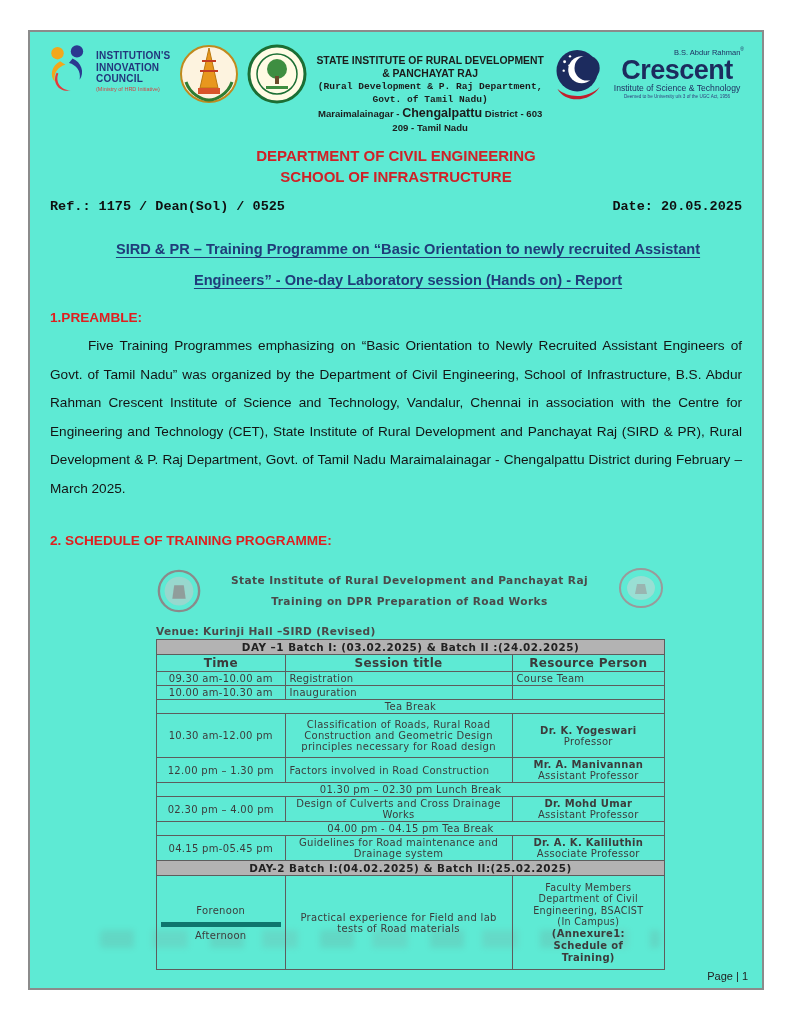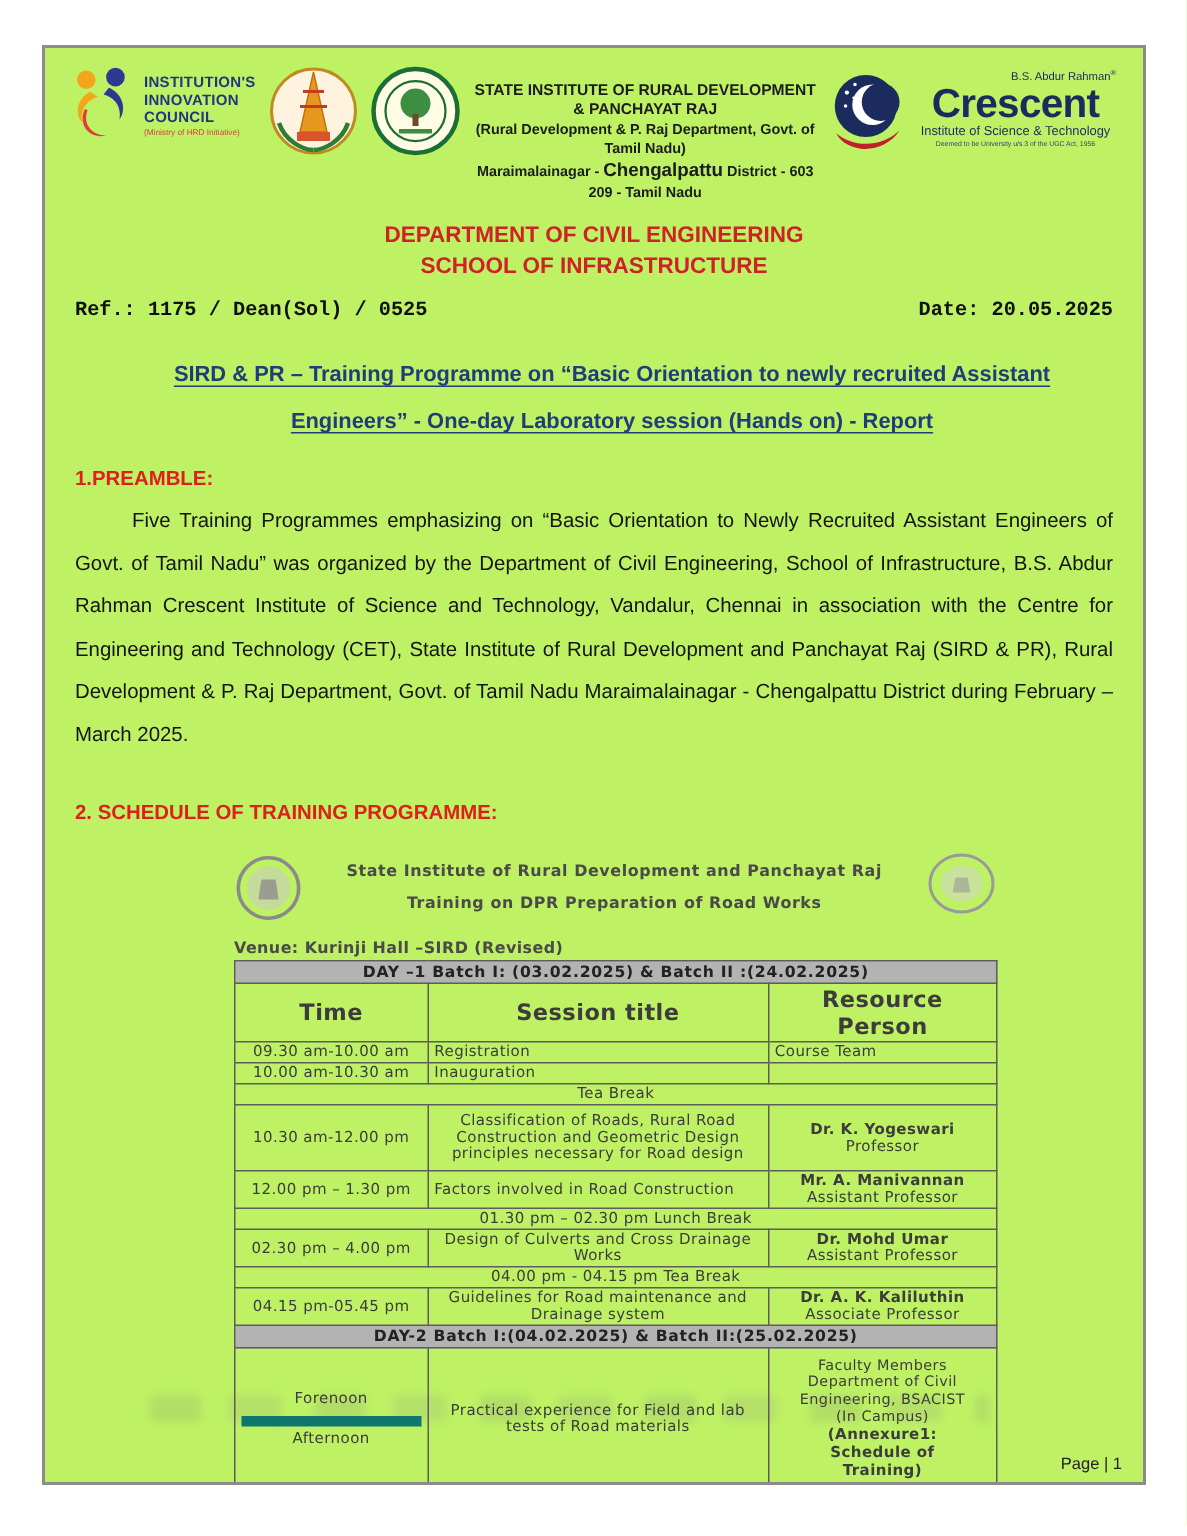--- a/index.html
+++ b/index.html
@@ -8,7 +8,7 @@
 
   .page-border {
     position:absolute; left:28px; top:30px; width:736px; height:960px;
-    border:2px solid #8b8b8b; background:#bef264; overflow:hidden;
+    border:2px solid #8b8b8b; background:#5eead4; overflow:hidden;
   }
 
   

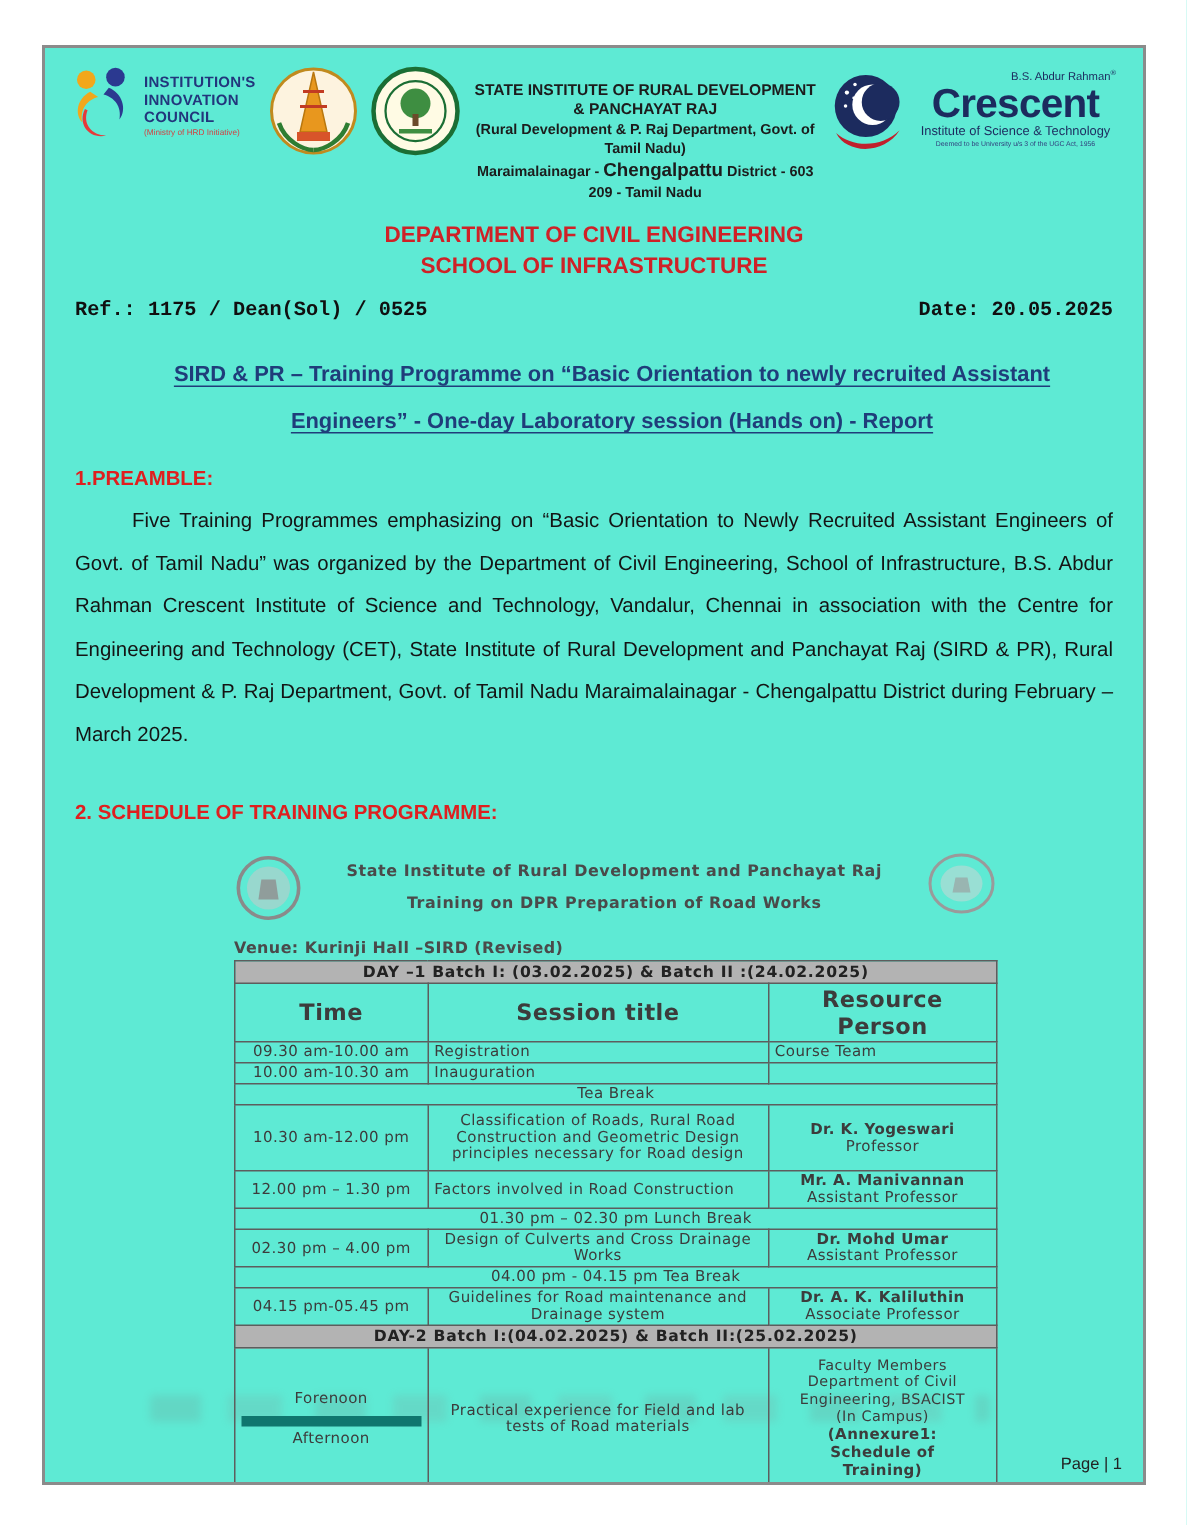--- a/index.html
+++ b/index.html
@@ -20,7 +20,7 @@
   .emblem { flex:0 0 auto; }
   .inst-text { width:268px; text-align:center; padding-top:12px; color:#1c1c1c; }
   .inst-text .t1 { font-size:10.4px; font-weight:bold; line-height:13px; }
-  .inst-text .t2 { font-size:9.6px; font-weight:bold; line-height:13px; }
+  .inst-text .t2 { font-size:9.6px; font-weight:bold; line-height:13px;font-family:Liberation Mono, monospace; }
   .inst-text .t3 { font-size:9.6px; font-weight:bold; line-height:14px; }
   .inst-text .t3 .big { font-size:12.5px; }
   .crescent { display:flex; margin-left:auto; width:198px; padding-top:4px; }

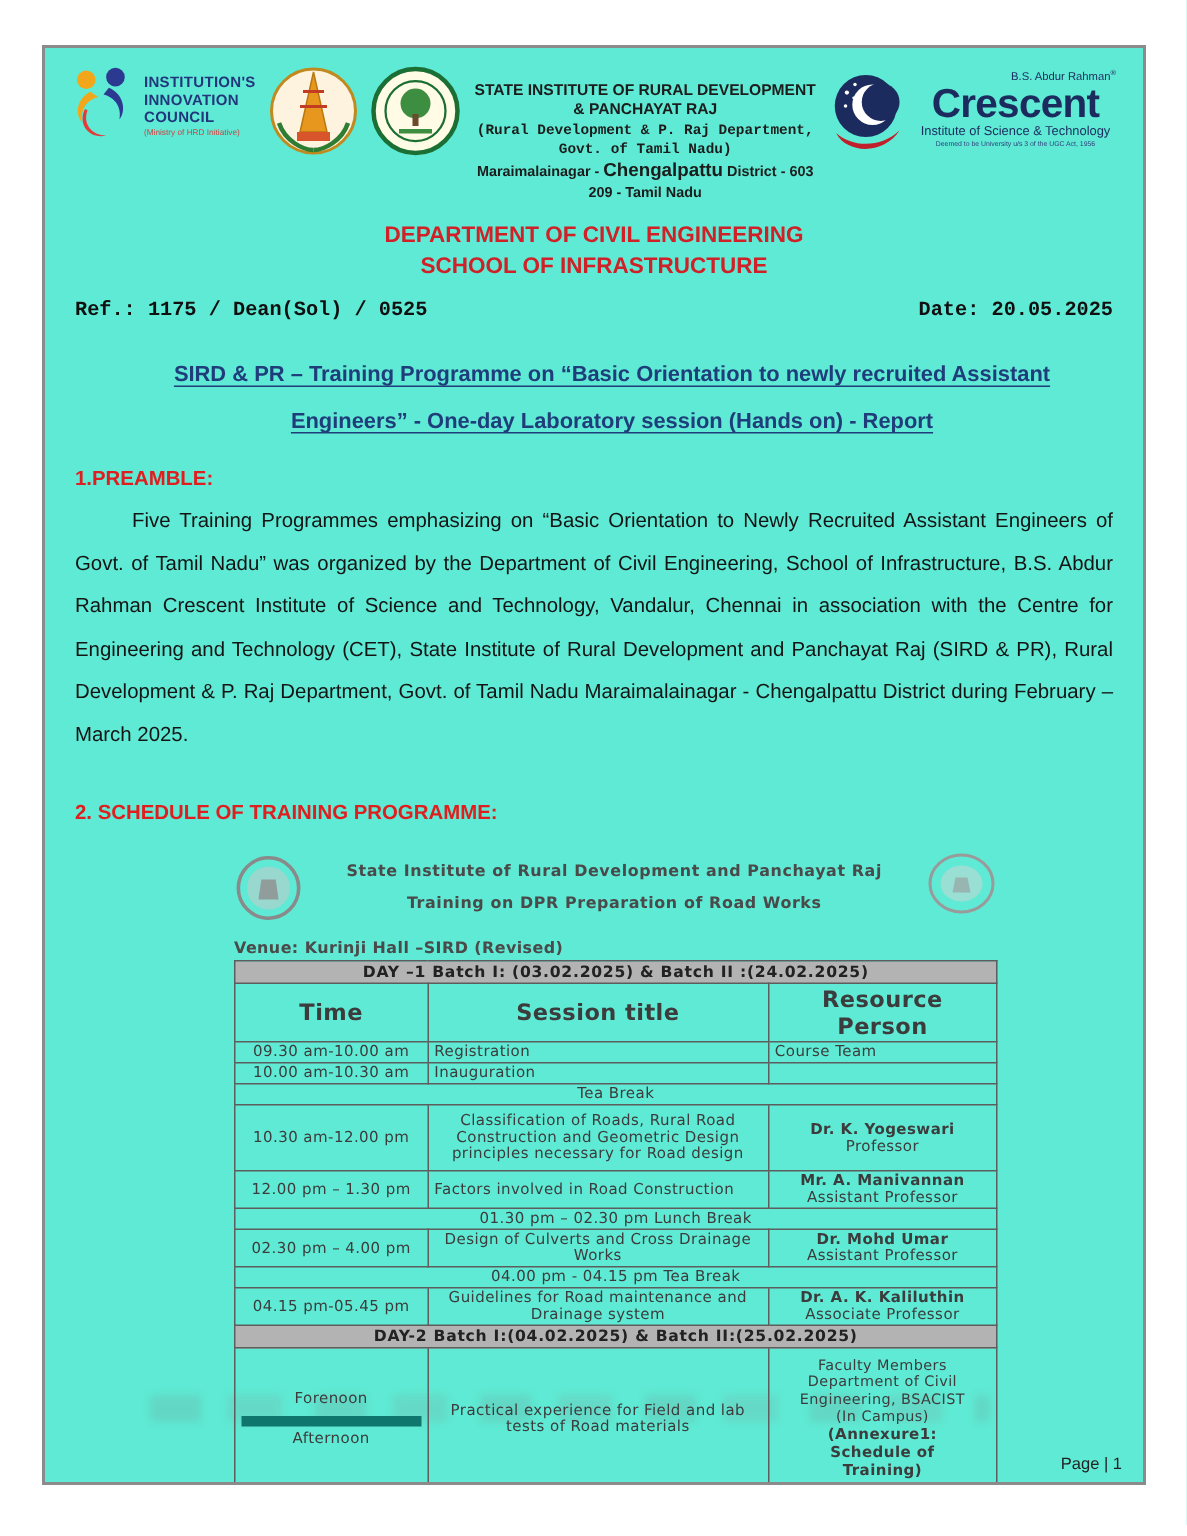--- a/index.html
+++ b/index.html
@@ -53,7 +53,7 @@
     font-size:10px; color:#3c3c3c; letter-spacing:.3px; }
   table.sched td { border:1px solid #5d5d5d; padding:1px 4px; vertical-align:middle; }
   td.dayhead { background:#b3b3b3; color:#222; font-weight:bold; text-align:center; font-size:10.4px; letter-spacing:.5px; }
-  td.colhead { font-weight:bold; text-align:center; font-size:15px; }
+  td.colhead { font-weight:bold; text-align:center; font-size:12px; }
   td.time { text-align:center; }
   td.brk { text-align:center; padding:2px 4px; }
   td.sess-c { text-align:center; }

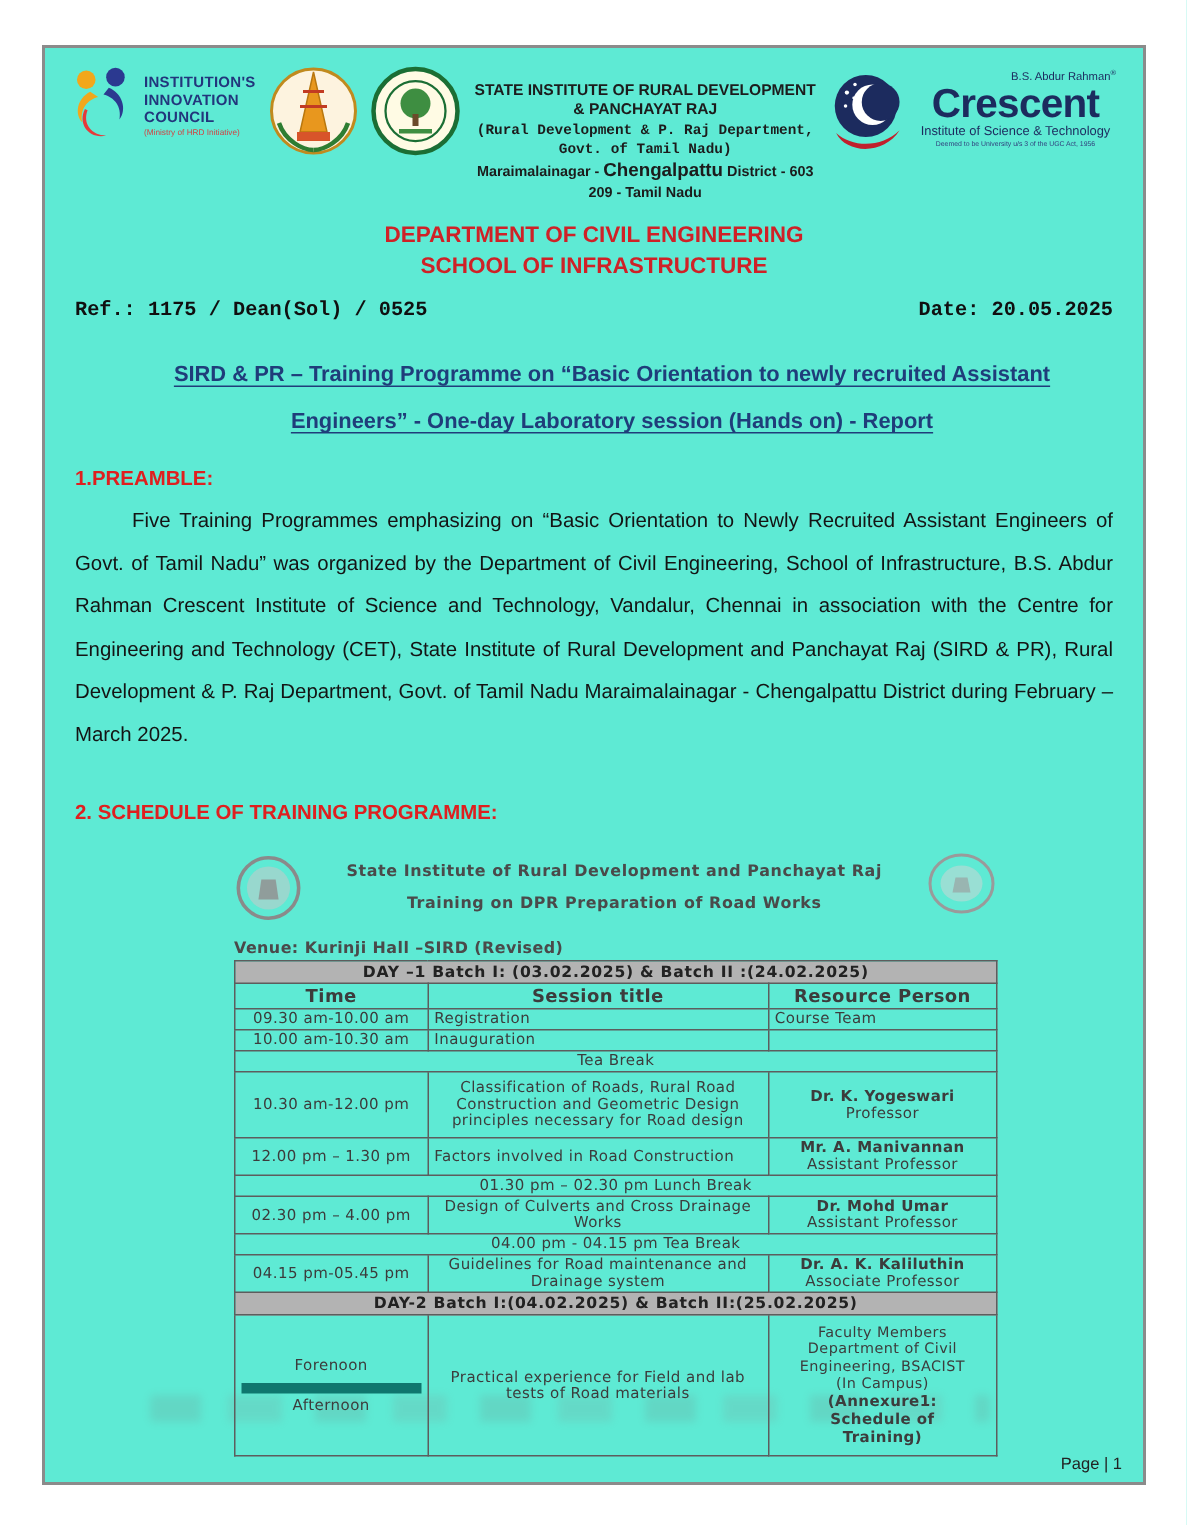--- a/index.html
+++ b/index.html
@@ -62,7 +62,7 @@
   .role { text-align:center; }
   .plainperson { text-align:left; }
   td.d2time { vertical-align:top; padding:0; }
-  .forenoon { text-align:center; padding:3px 0 6px; border-bottom:7px solid #0f766e; }
+  .forenoon { text-align:center; padding:3px 0 6px; border-bottom:5px solid #0f766e; }
   .afternoon { text-align:center; padding:3px 0; }
   td.d2res { vertical-align:top; text-align:center; padding-top:2px; }
   .res-line { font-size:9.6px; line-height:11.5px; }

